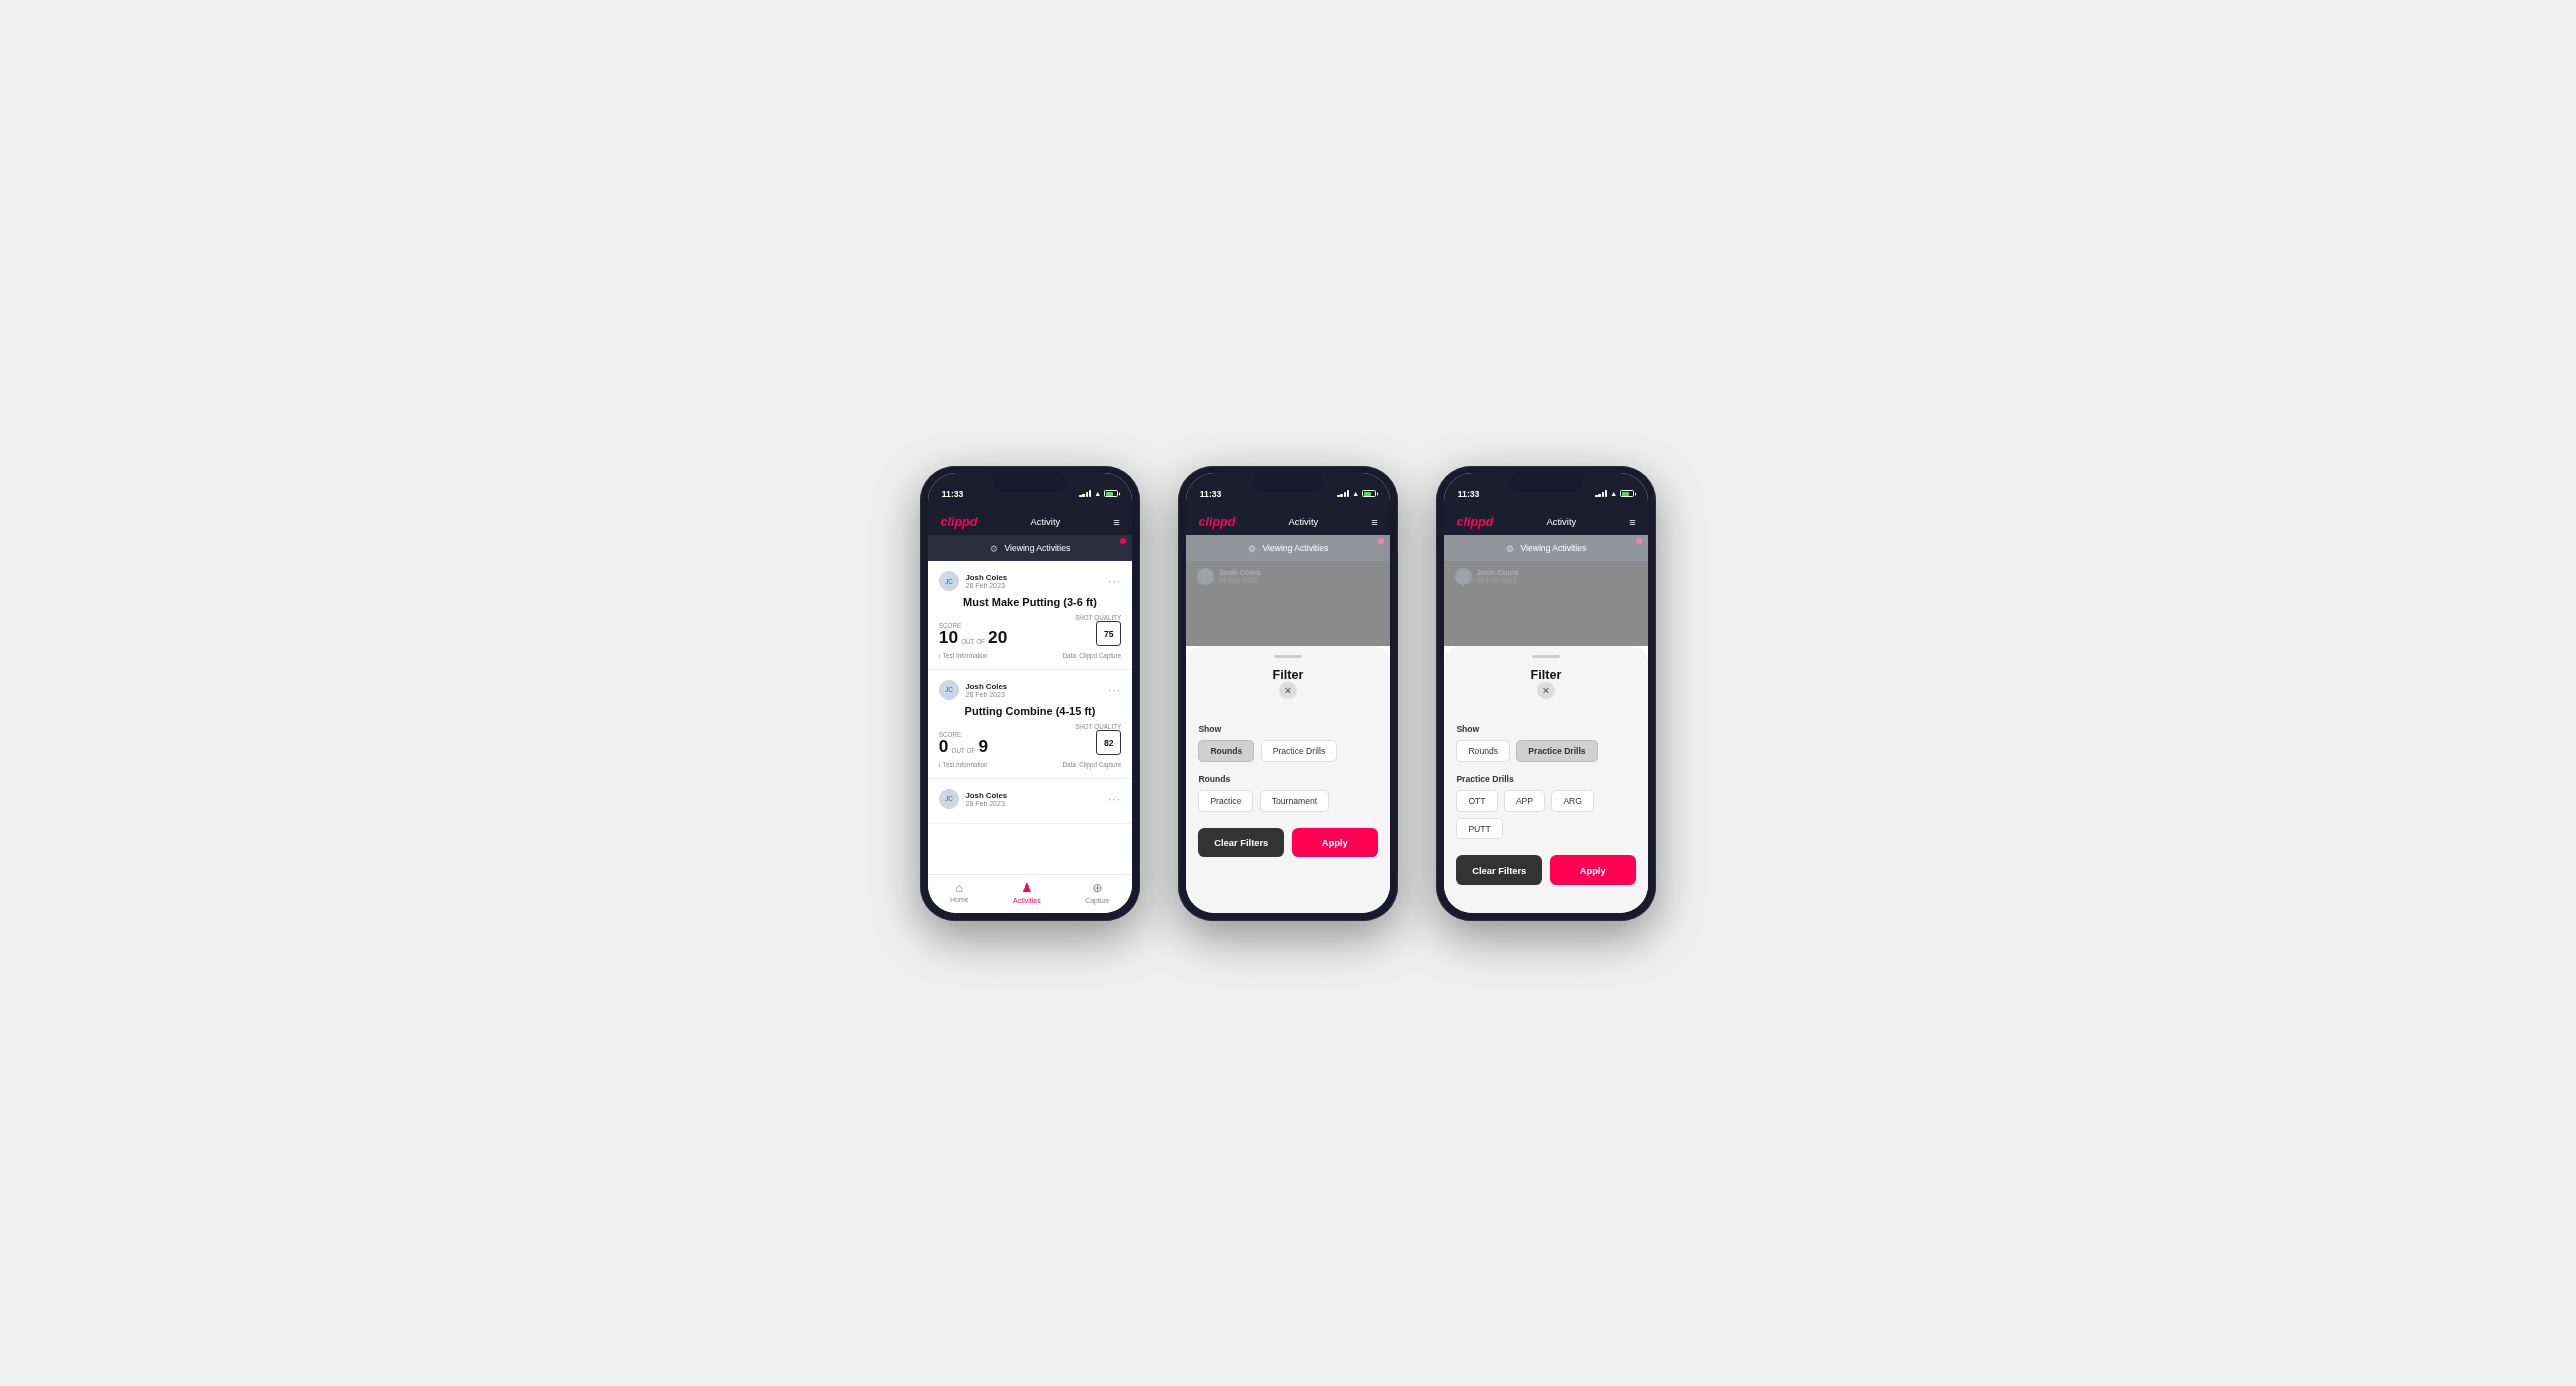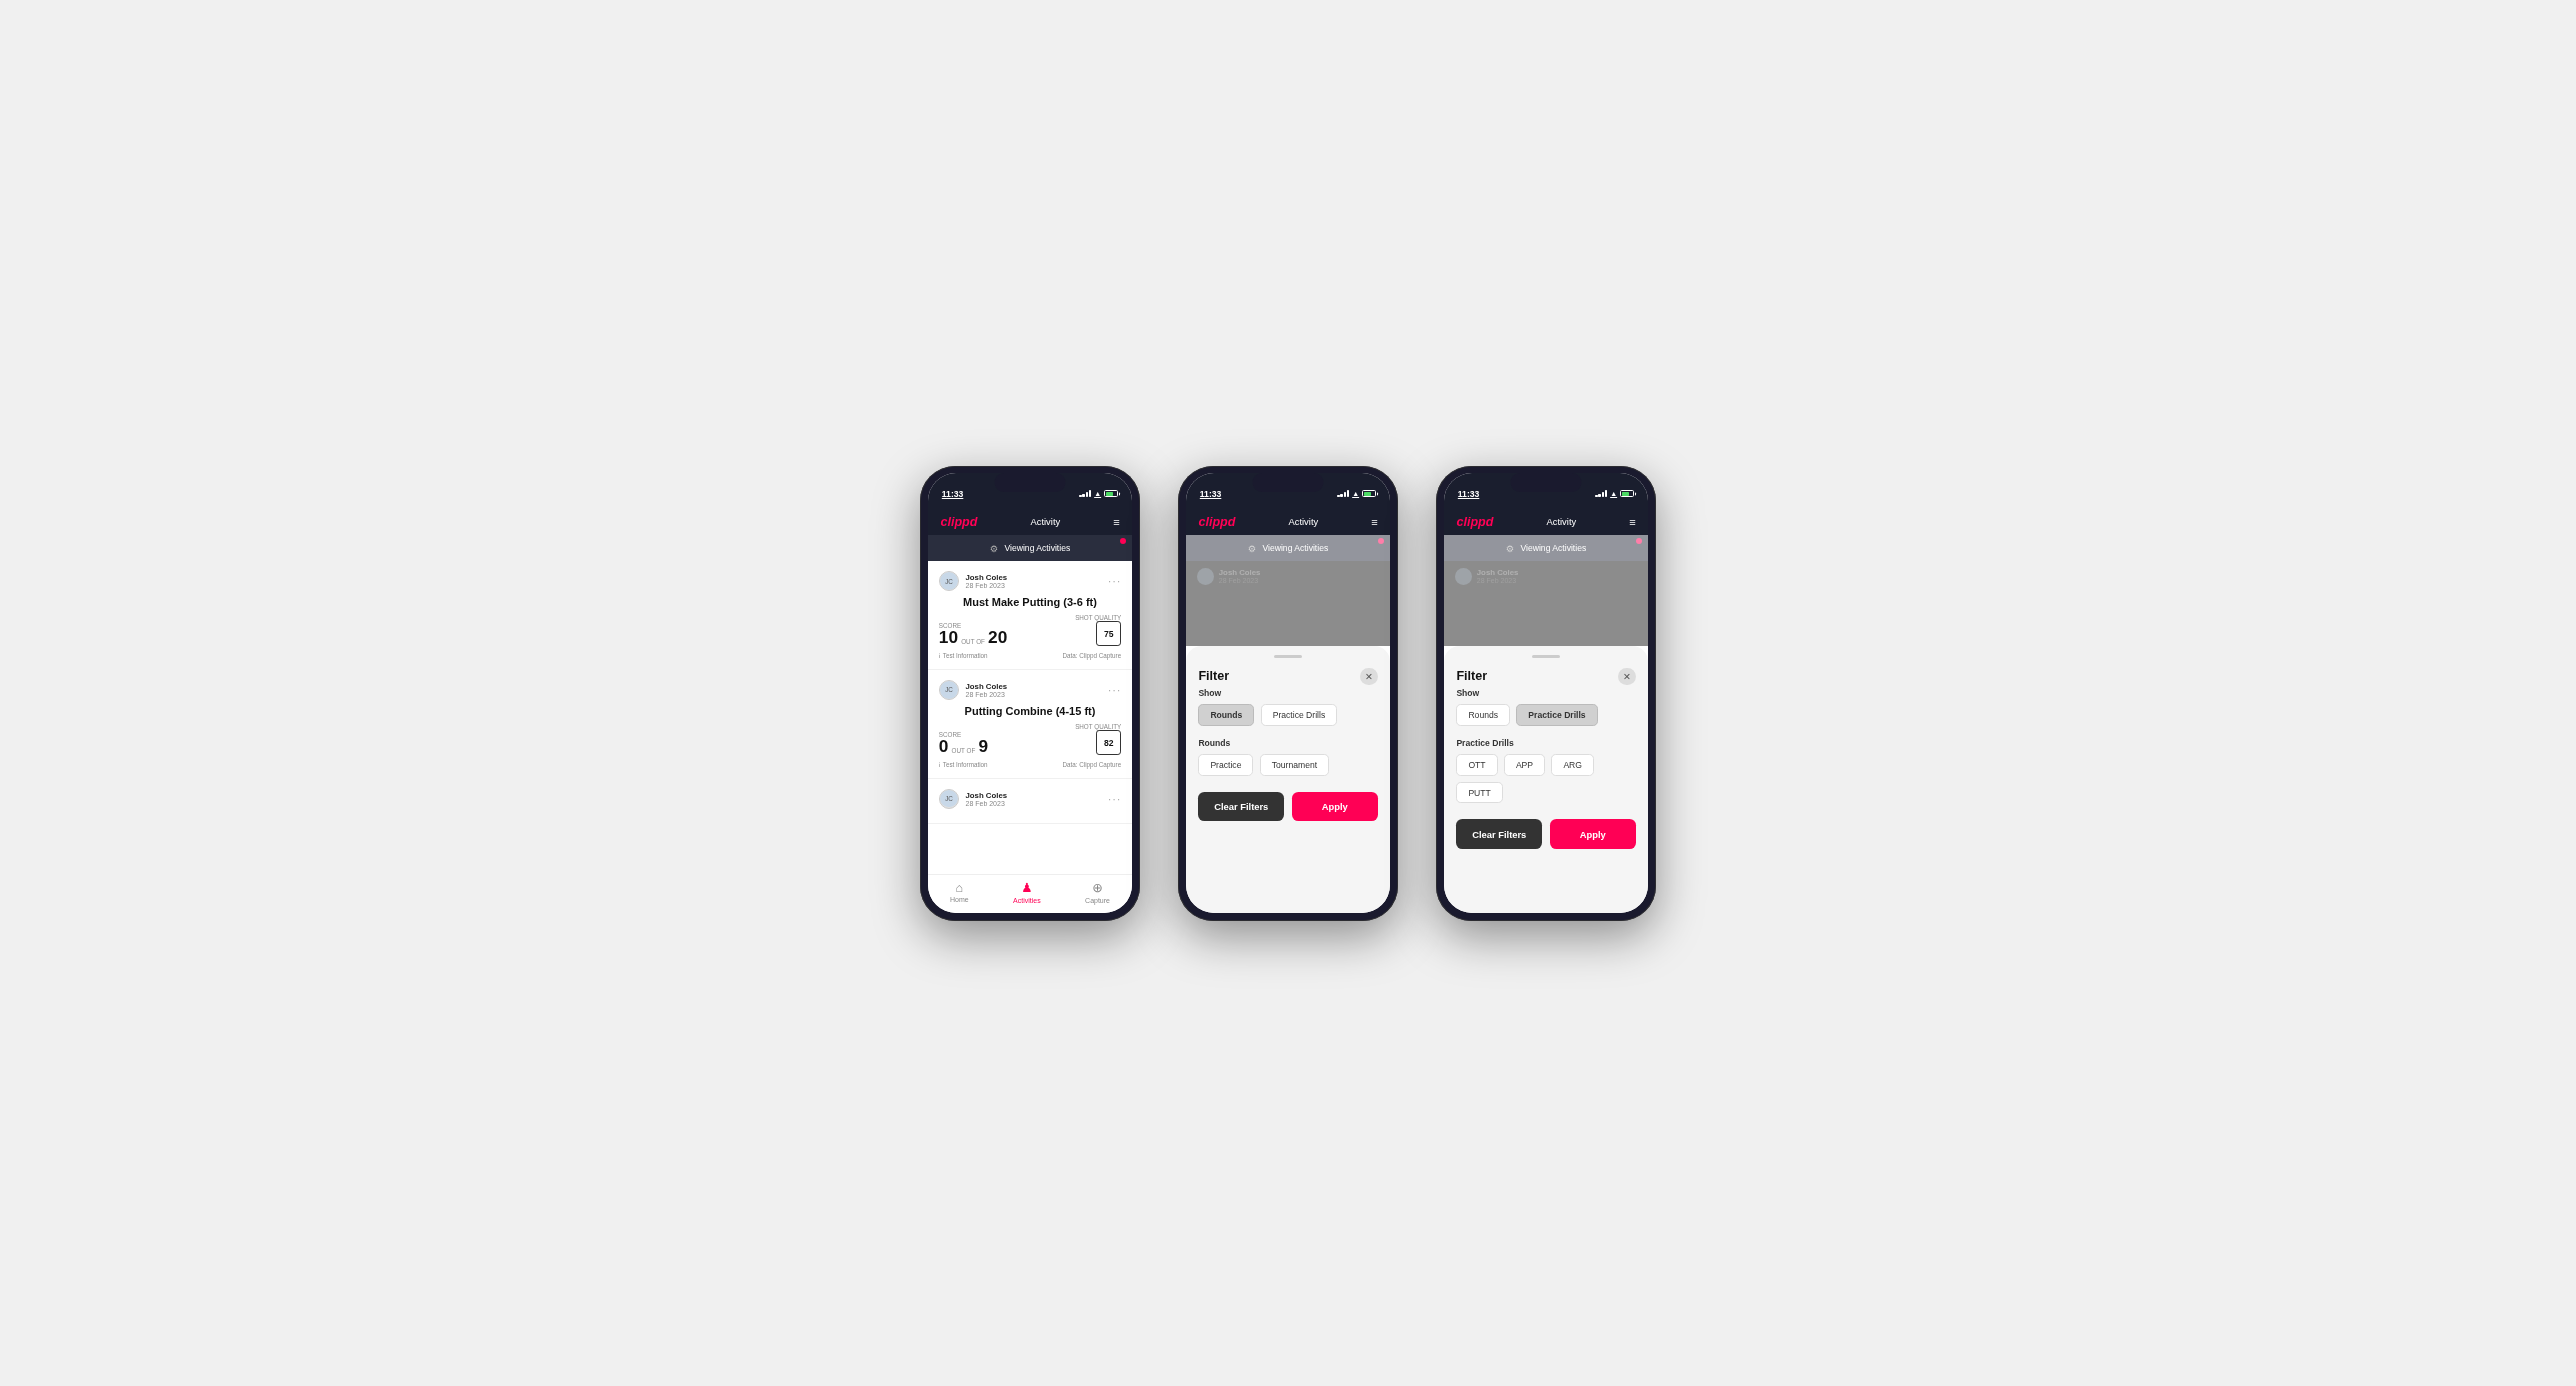--- a/index.html
+++ b/index.html
@@ -64,7 +64,6 @@
       font-weight: 600;
       height: 35px;
       flex-shrink: 0;
-      text-decoration: underline;
     }
     .status-bar .time { font-size: 8.6px; font-weight: 700; }
     .status-icons { display: flex; gap: 3.1px; align-items: center; }

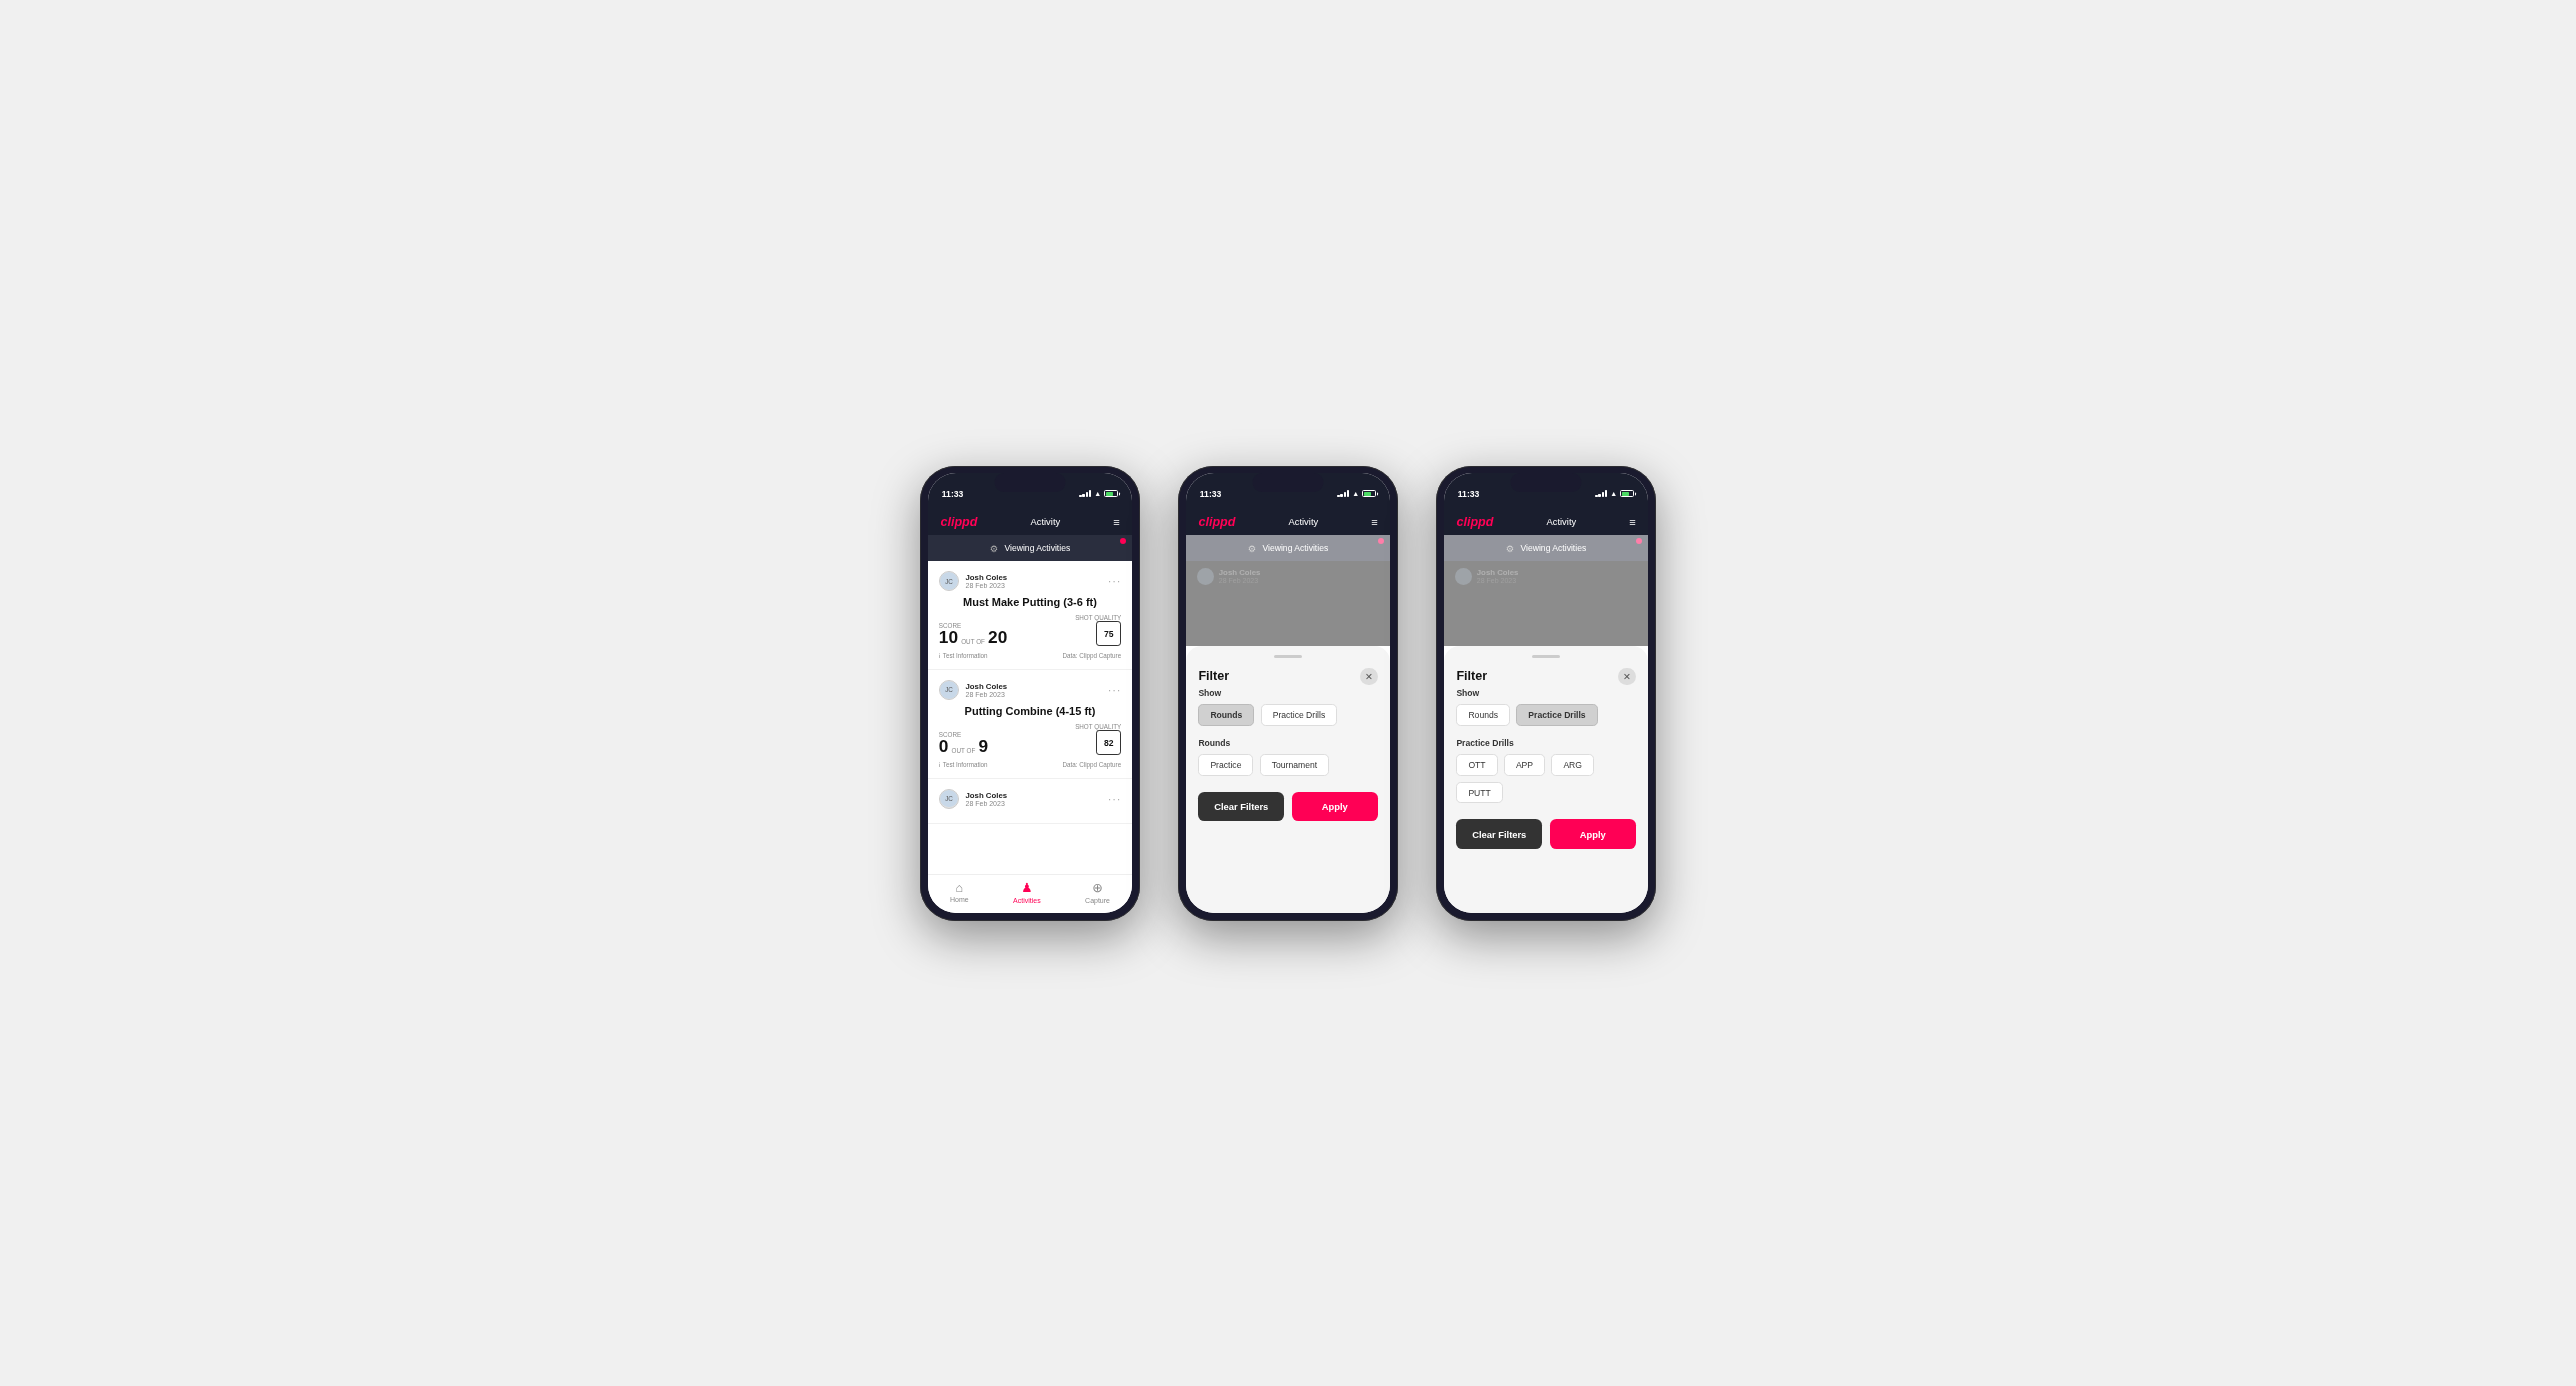--- a/index.html
+++ b/index.html
@@ -270,7 +270,8 @@
       display: flex;
       justify-content: space-between;
       align-items: center;
-      margin-bottom: 3px;
+      margin-bottom: 25px;
+      flex-direction: column;
     }
     .sheet-title { font-size: 12.6px; font-weight: 700; color: #111; }
     .close-btn {

